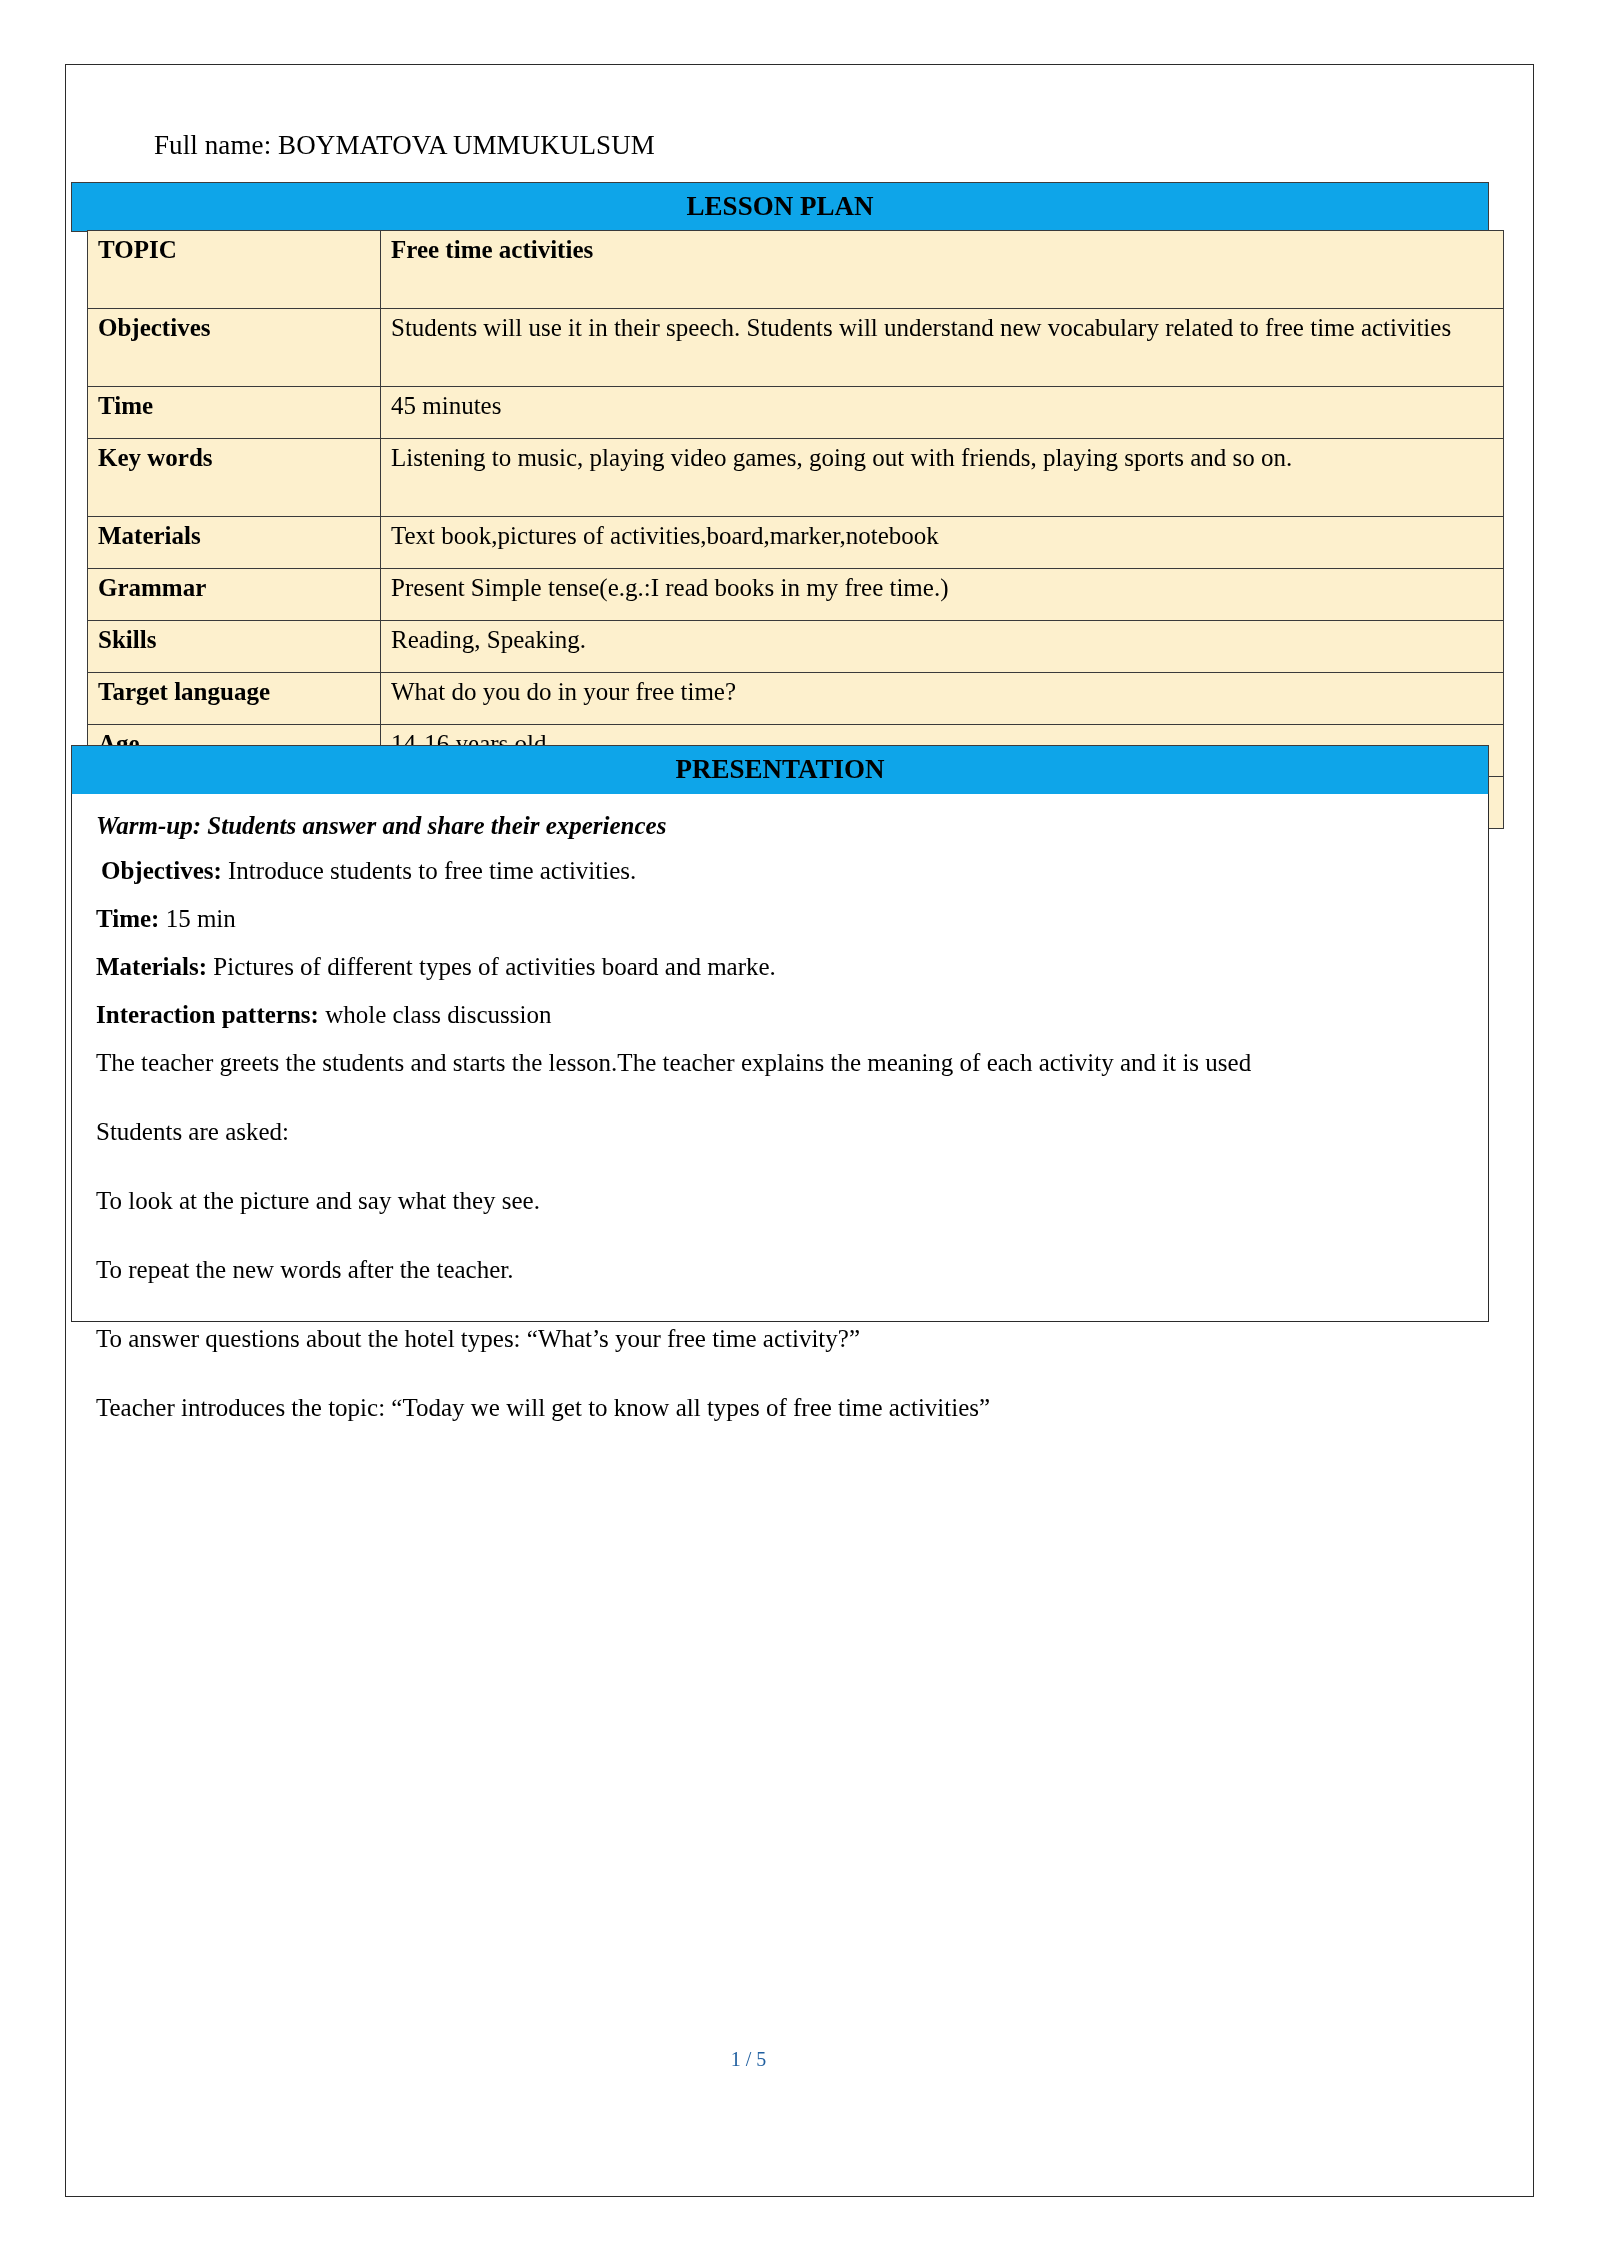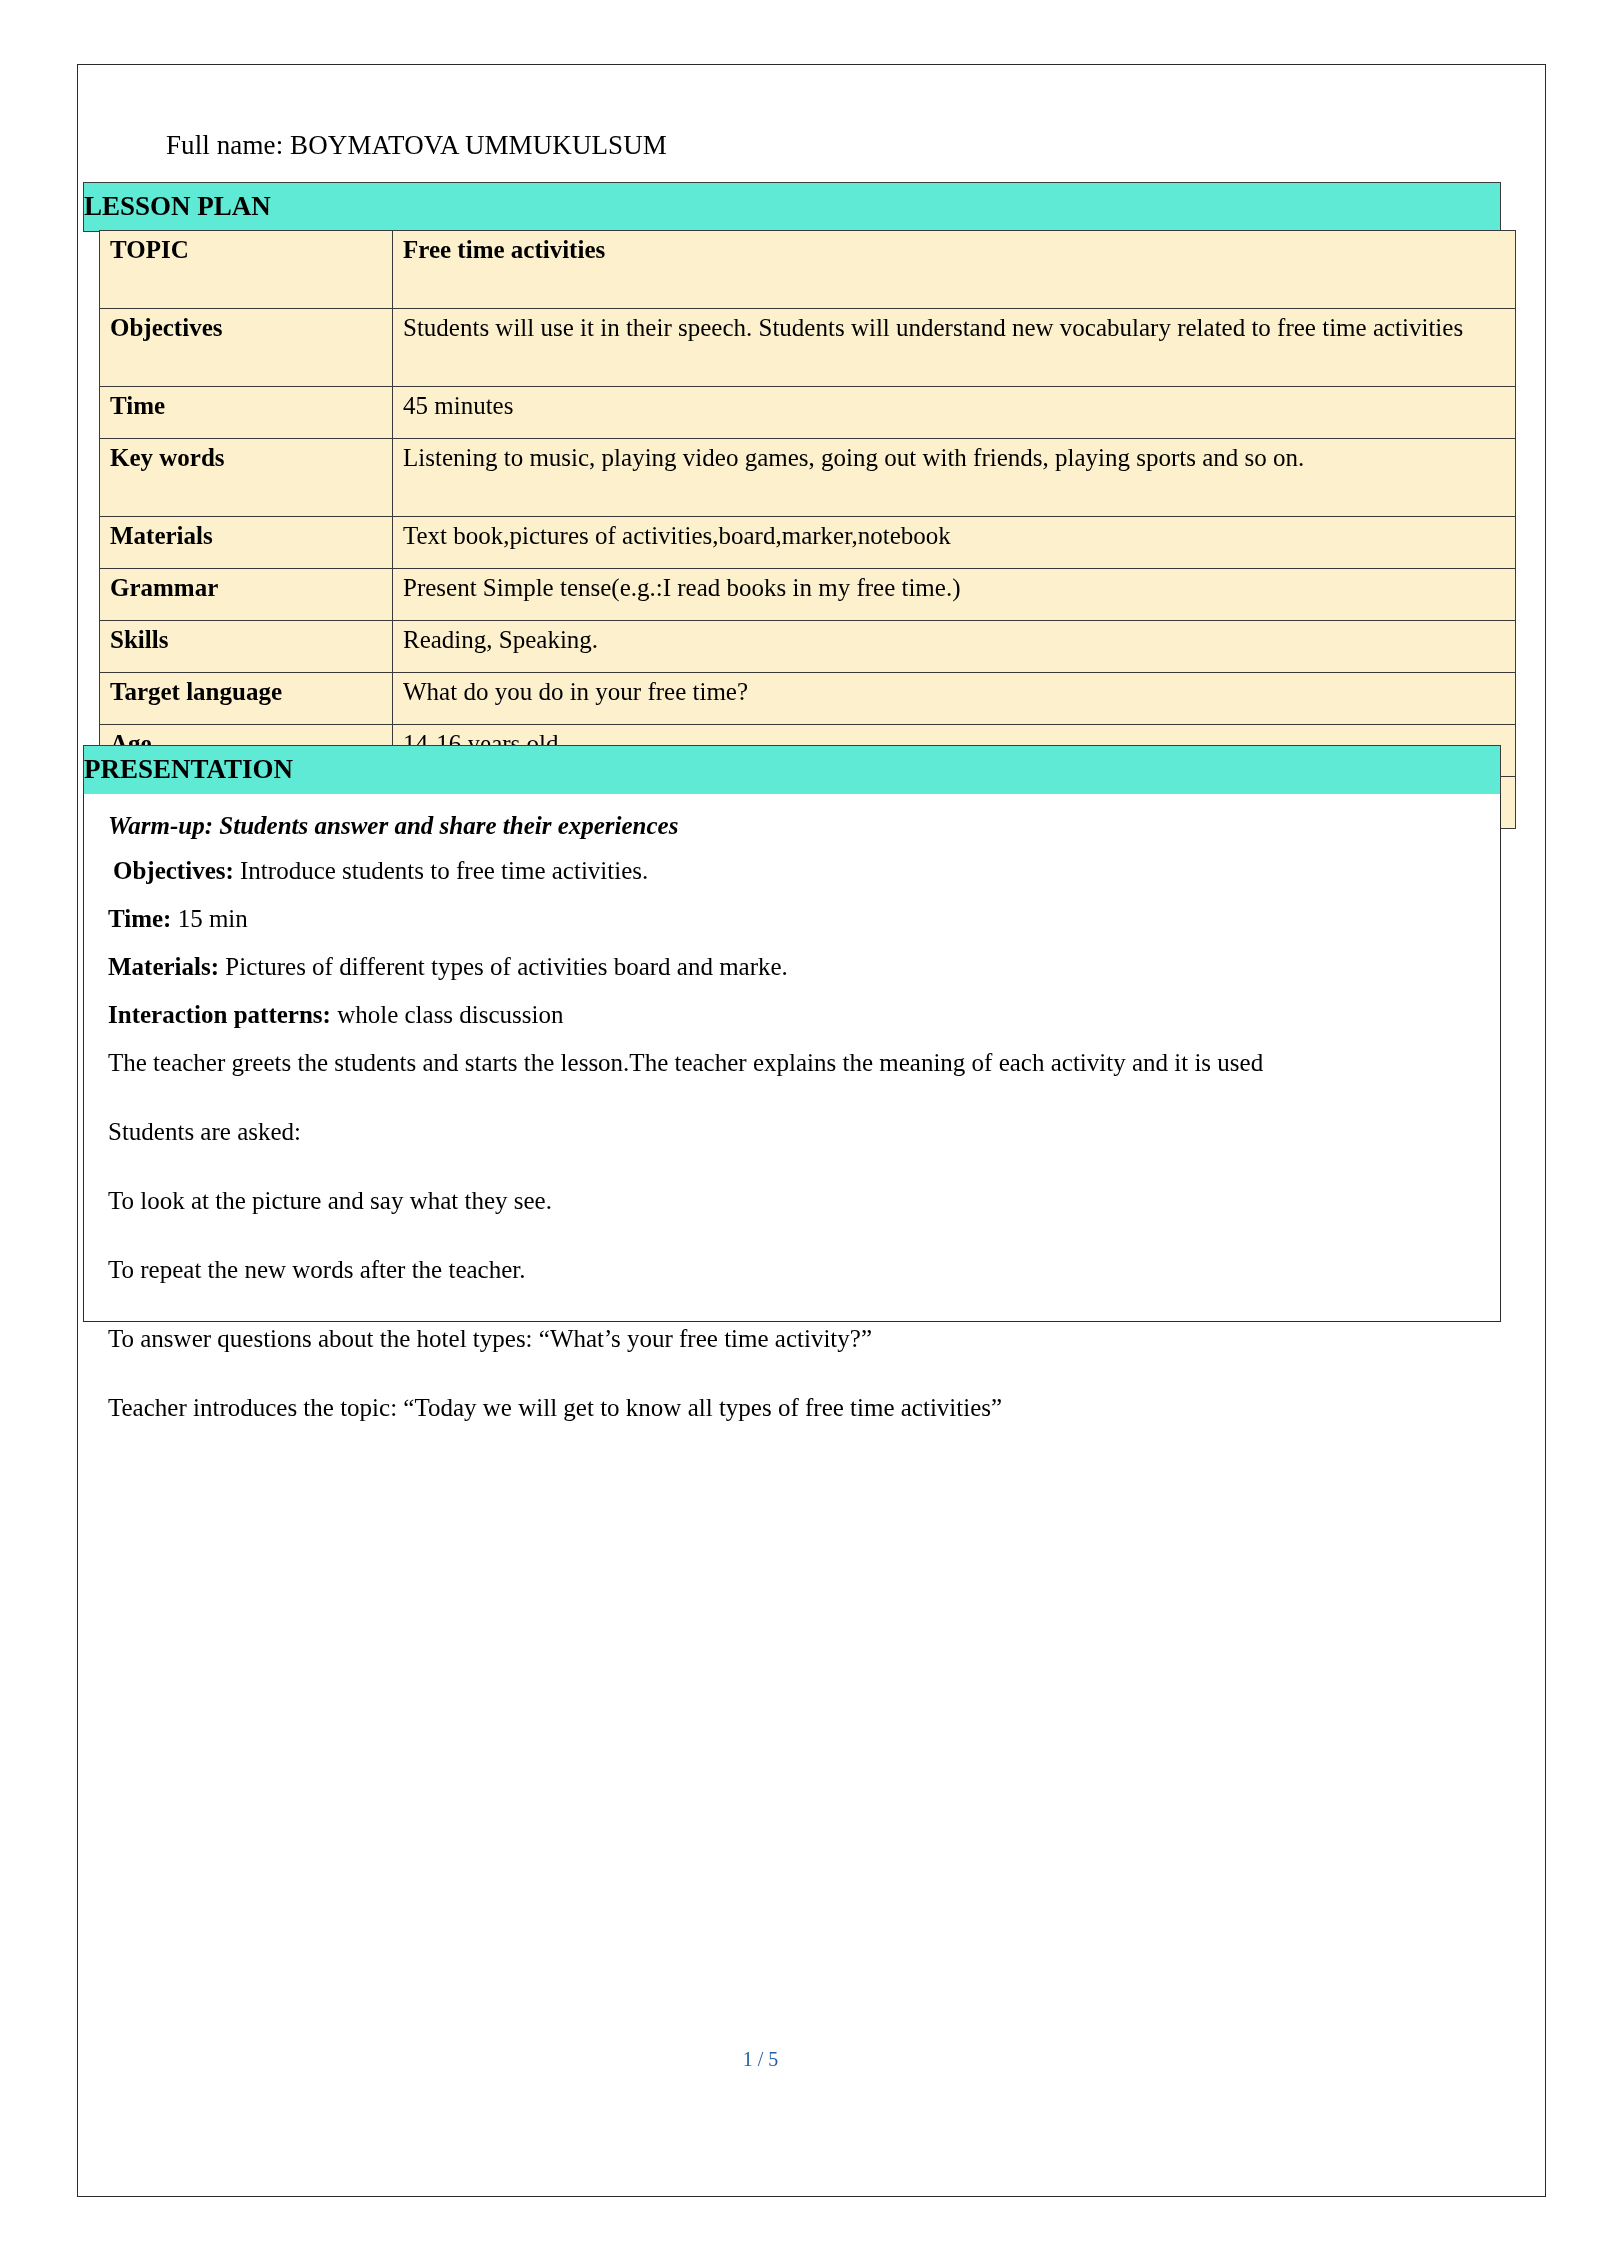--- a/index.html
+++ b/index.html
@@ -26,7 +26,6 @@
     border: 1.5px solid #2b2b2b;
     box-sizing: border-box;
     background: #ffffff;
-    margin-left: 12px;
   }
 
   

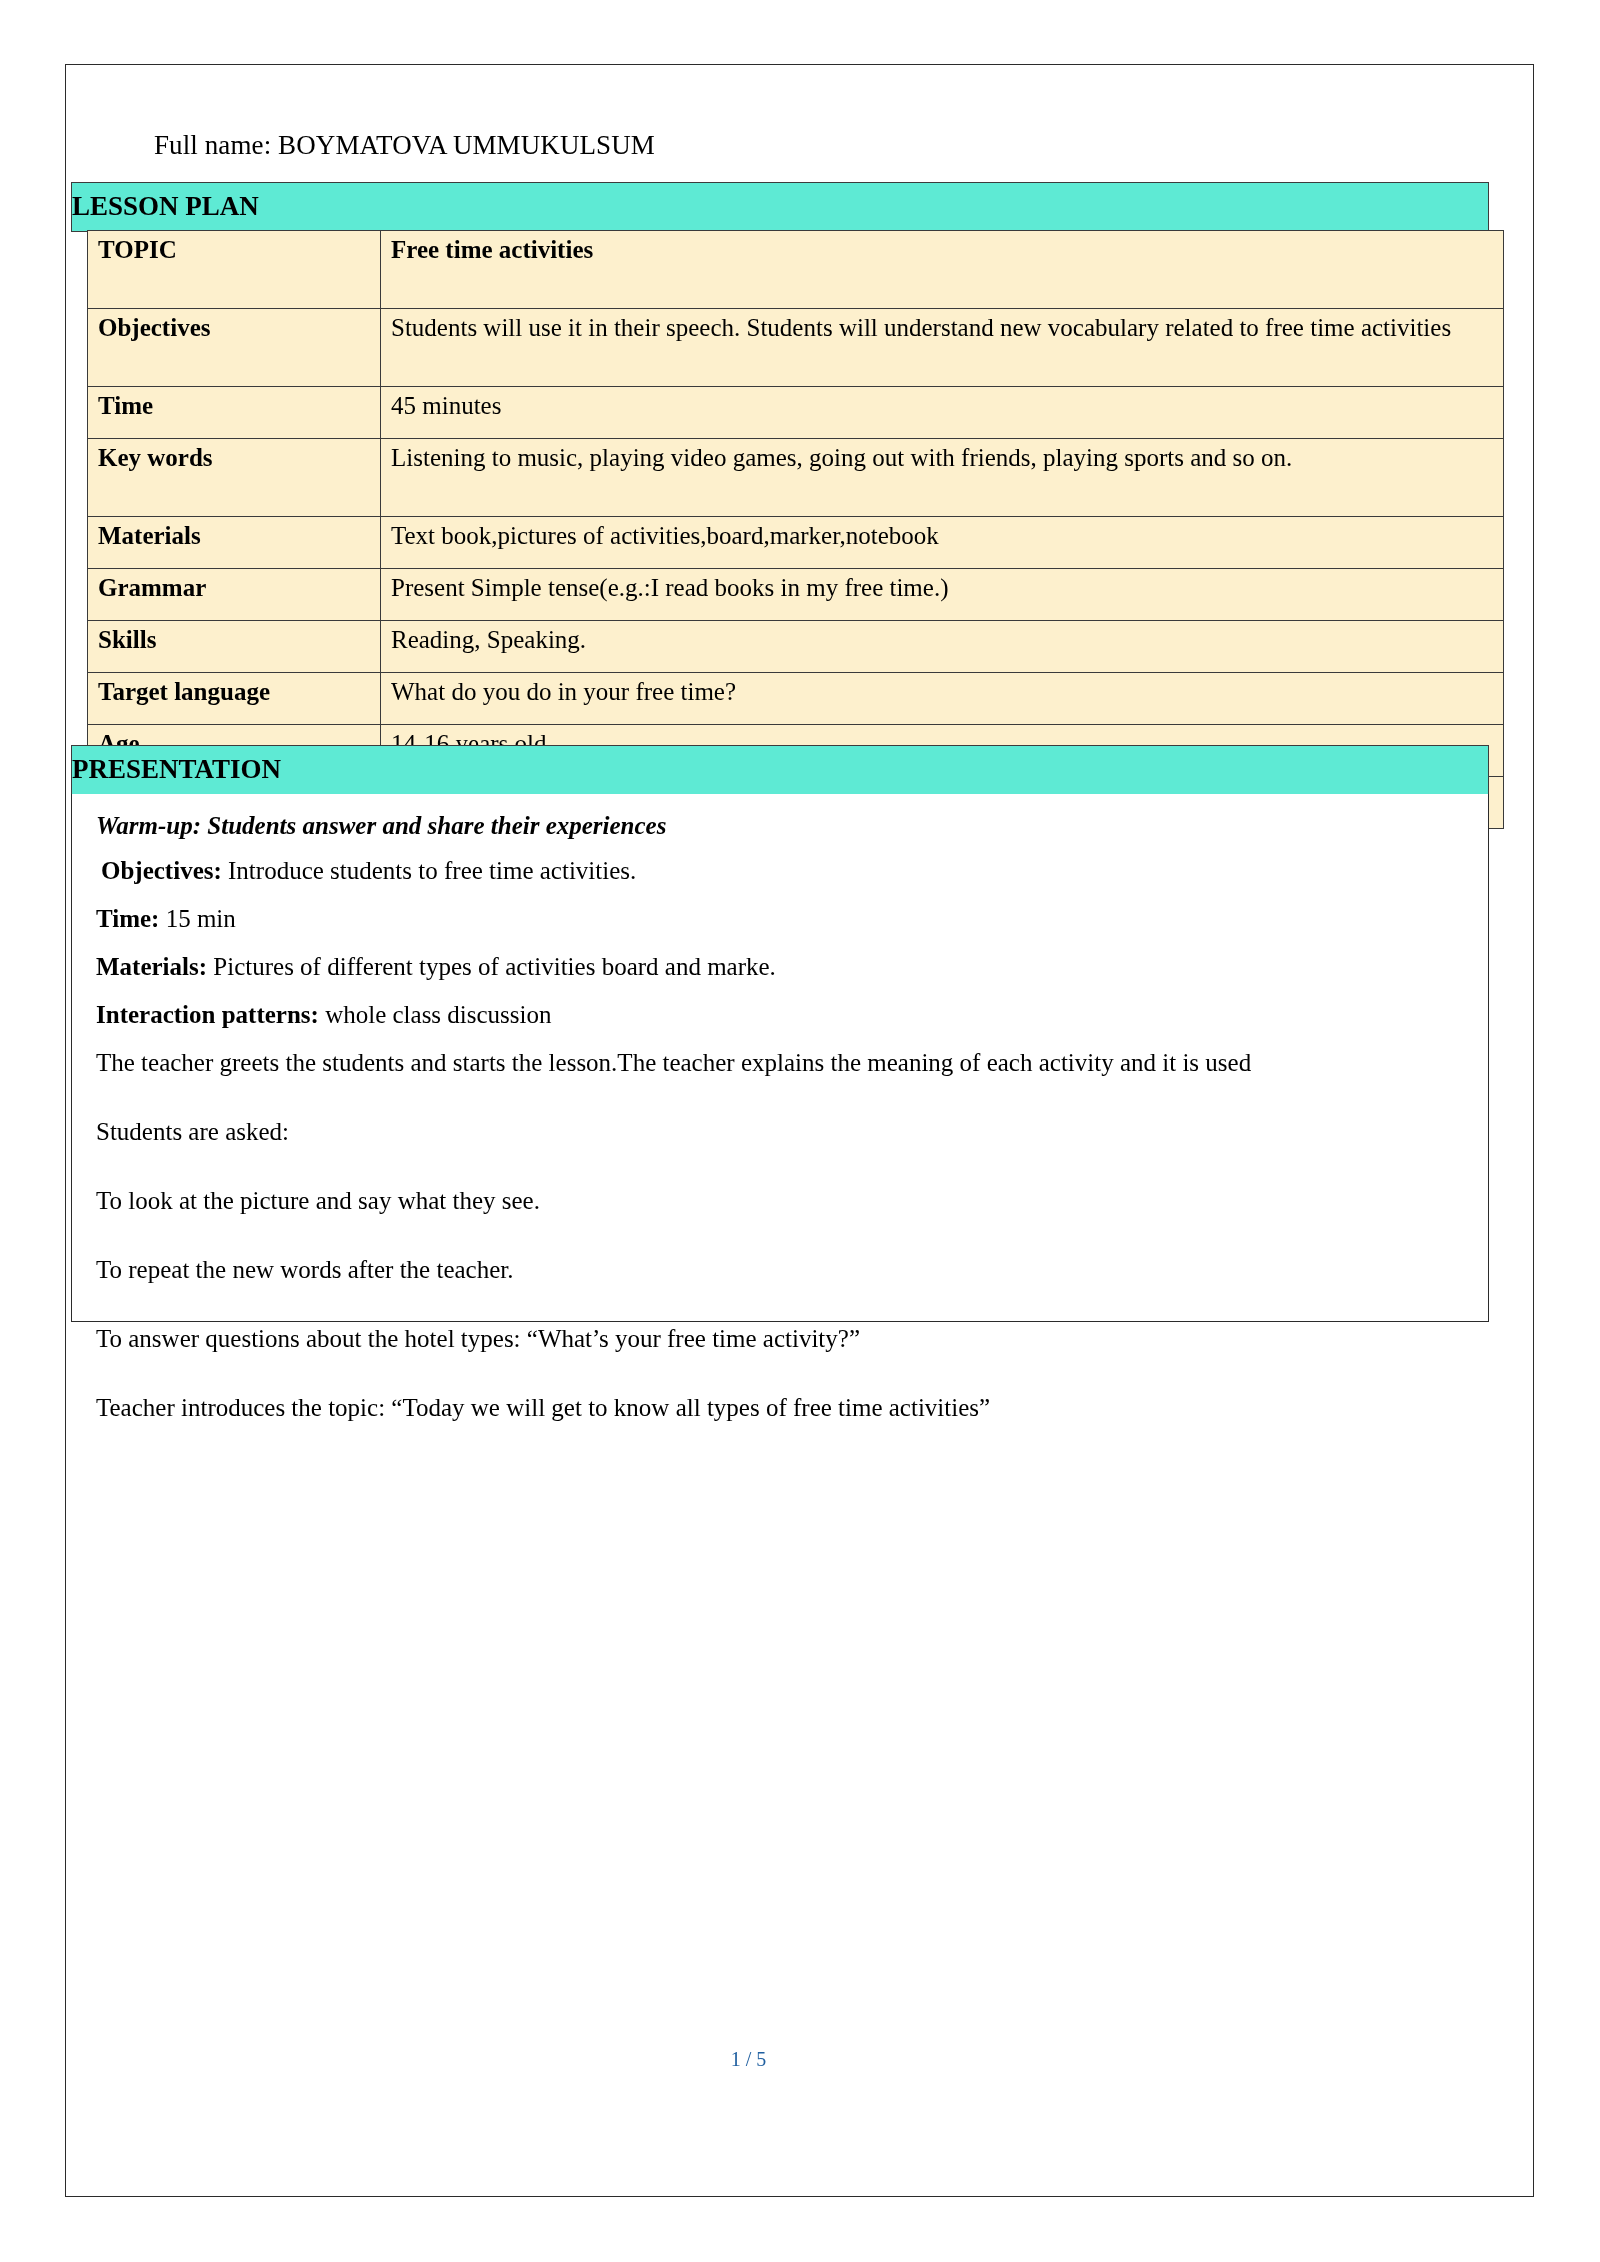--- a/index.html
+++ b/index.html
@@ -42,9 +42,10 @@
   
   .band {
     position: absolute;
-    background: #5eead4;
+    background: #0ea5e9;
     border: 1.3px solid #3c3c3c;
     box-sizing: border-box;
+    text-align: center;
     font-weight: bold;
     font-size: 27px;
     color: #000;

